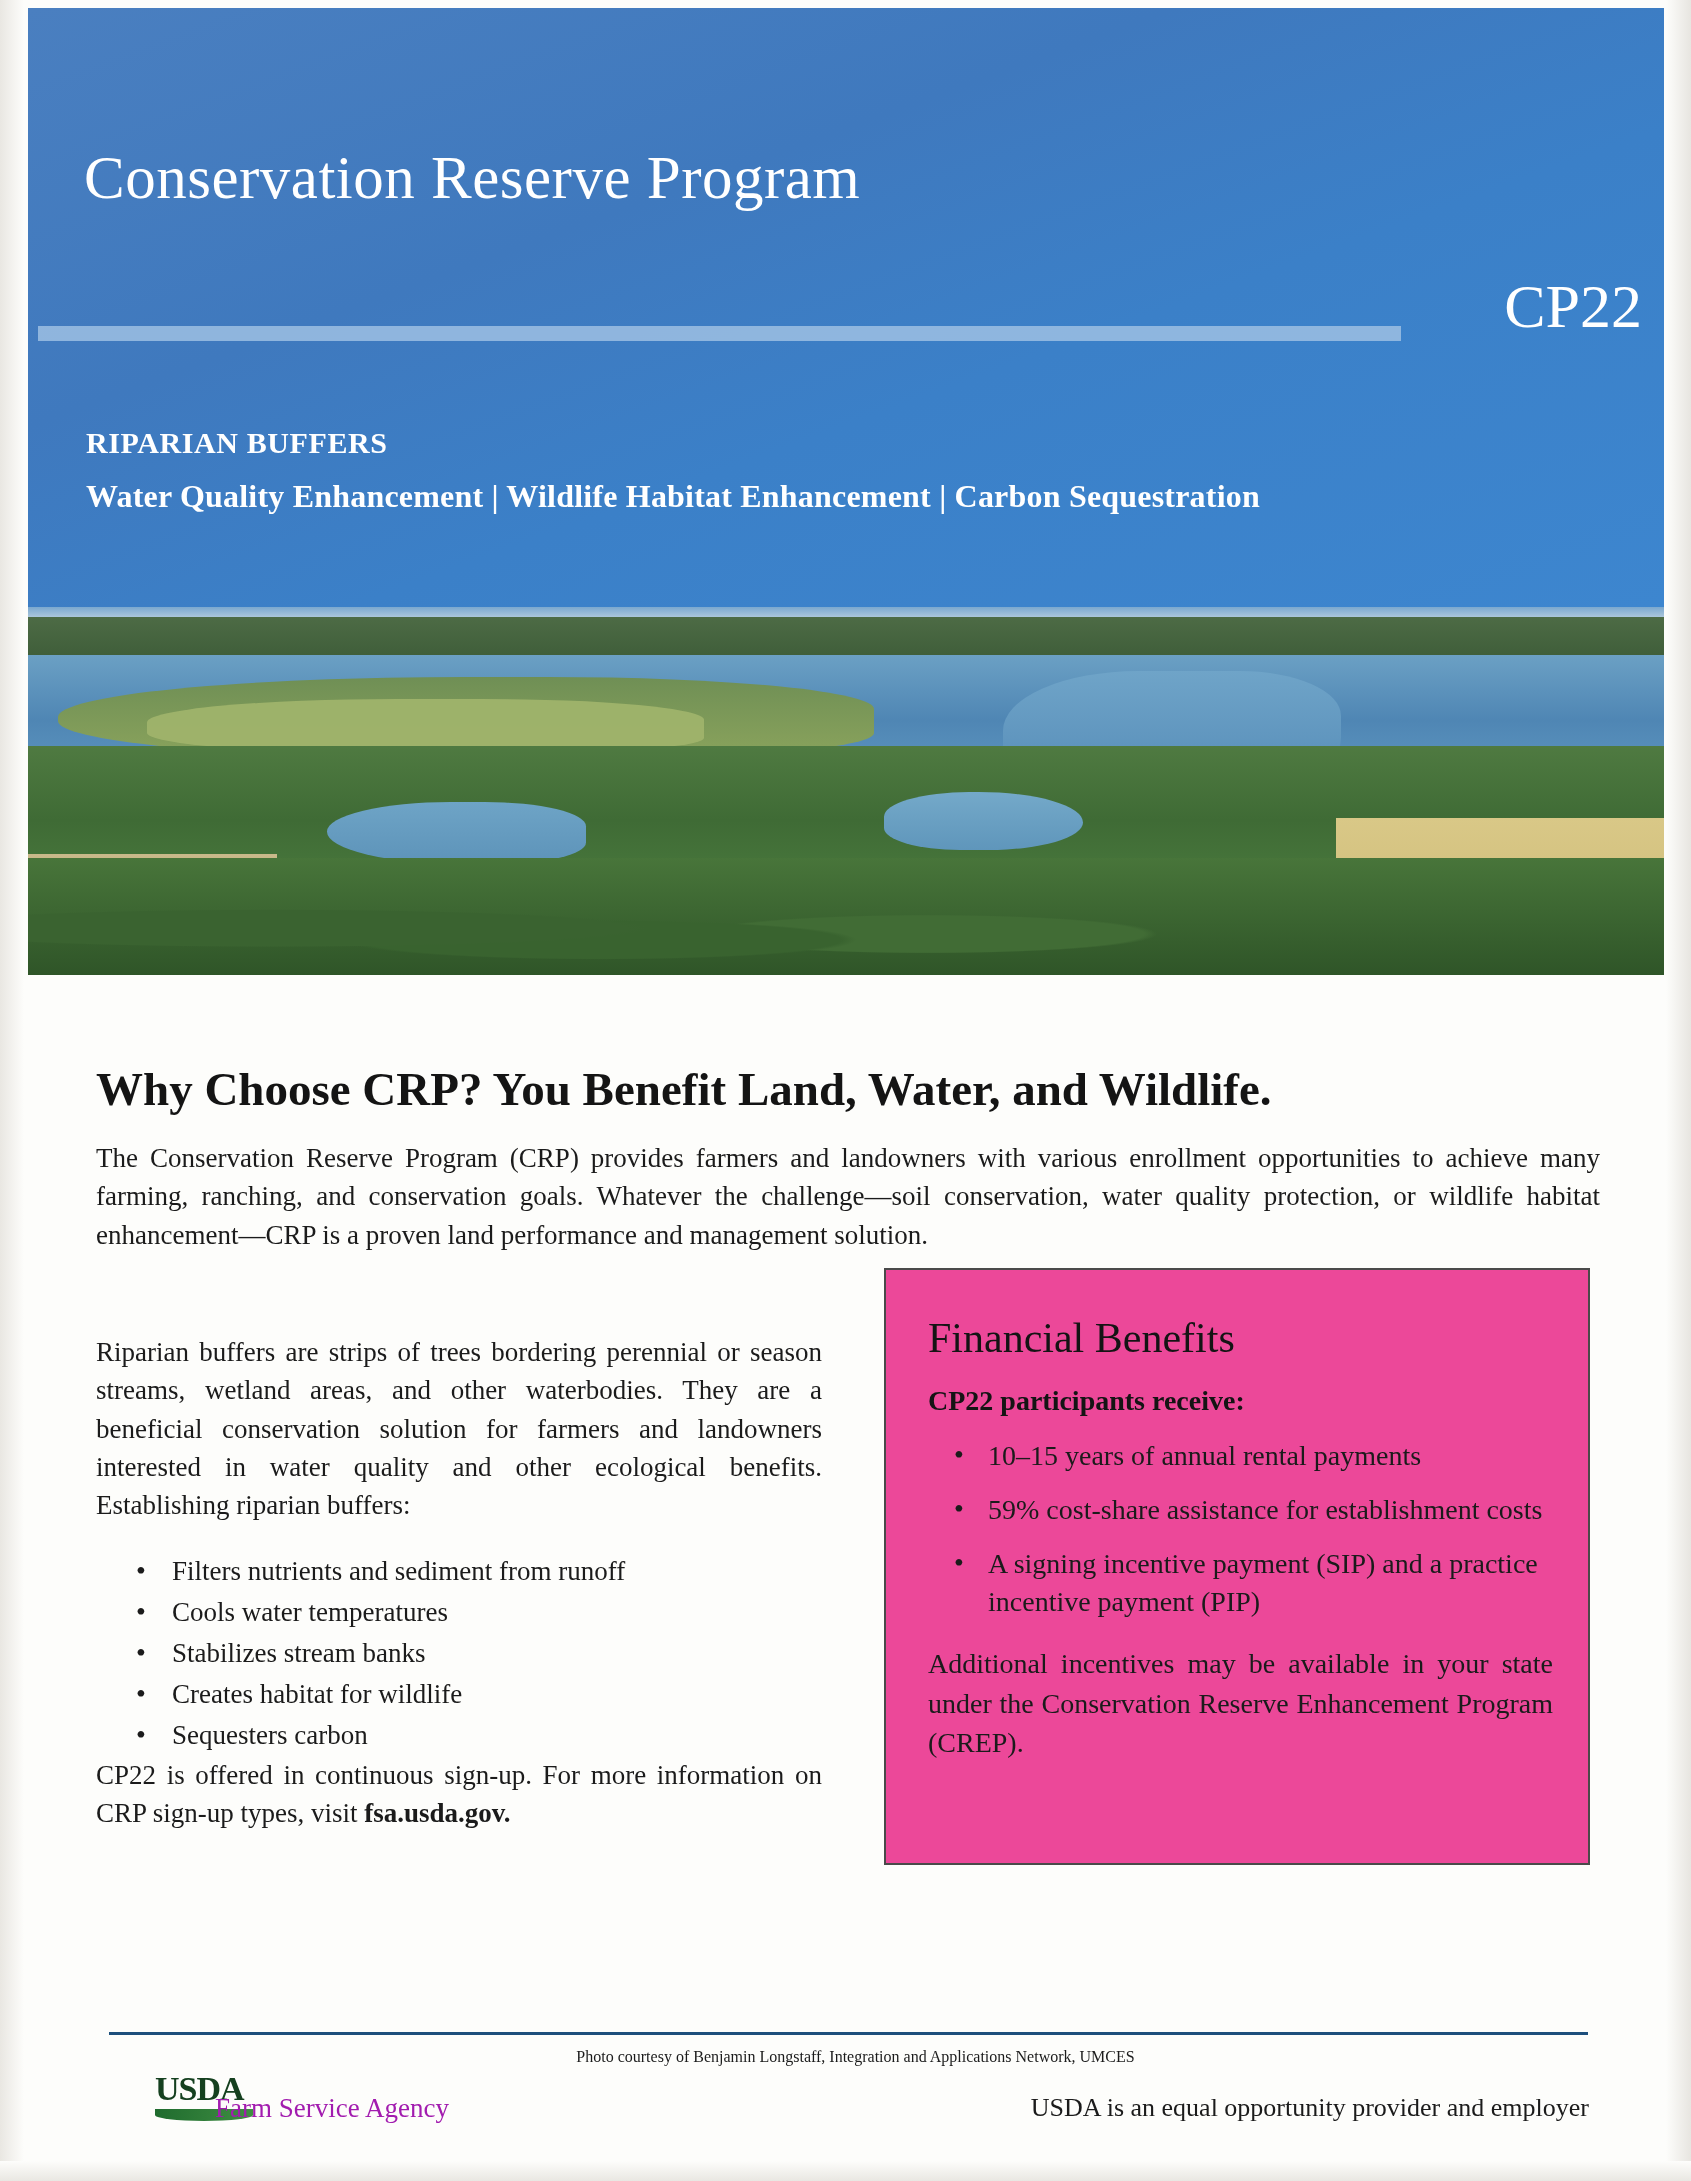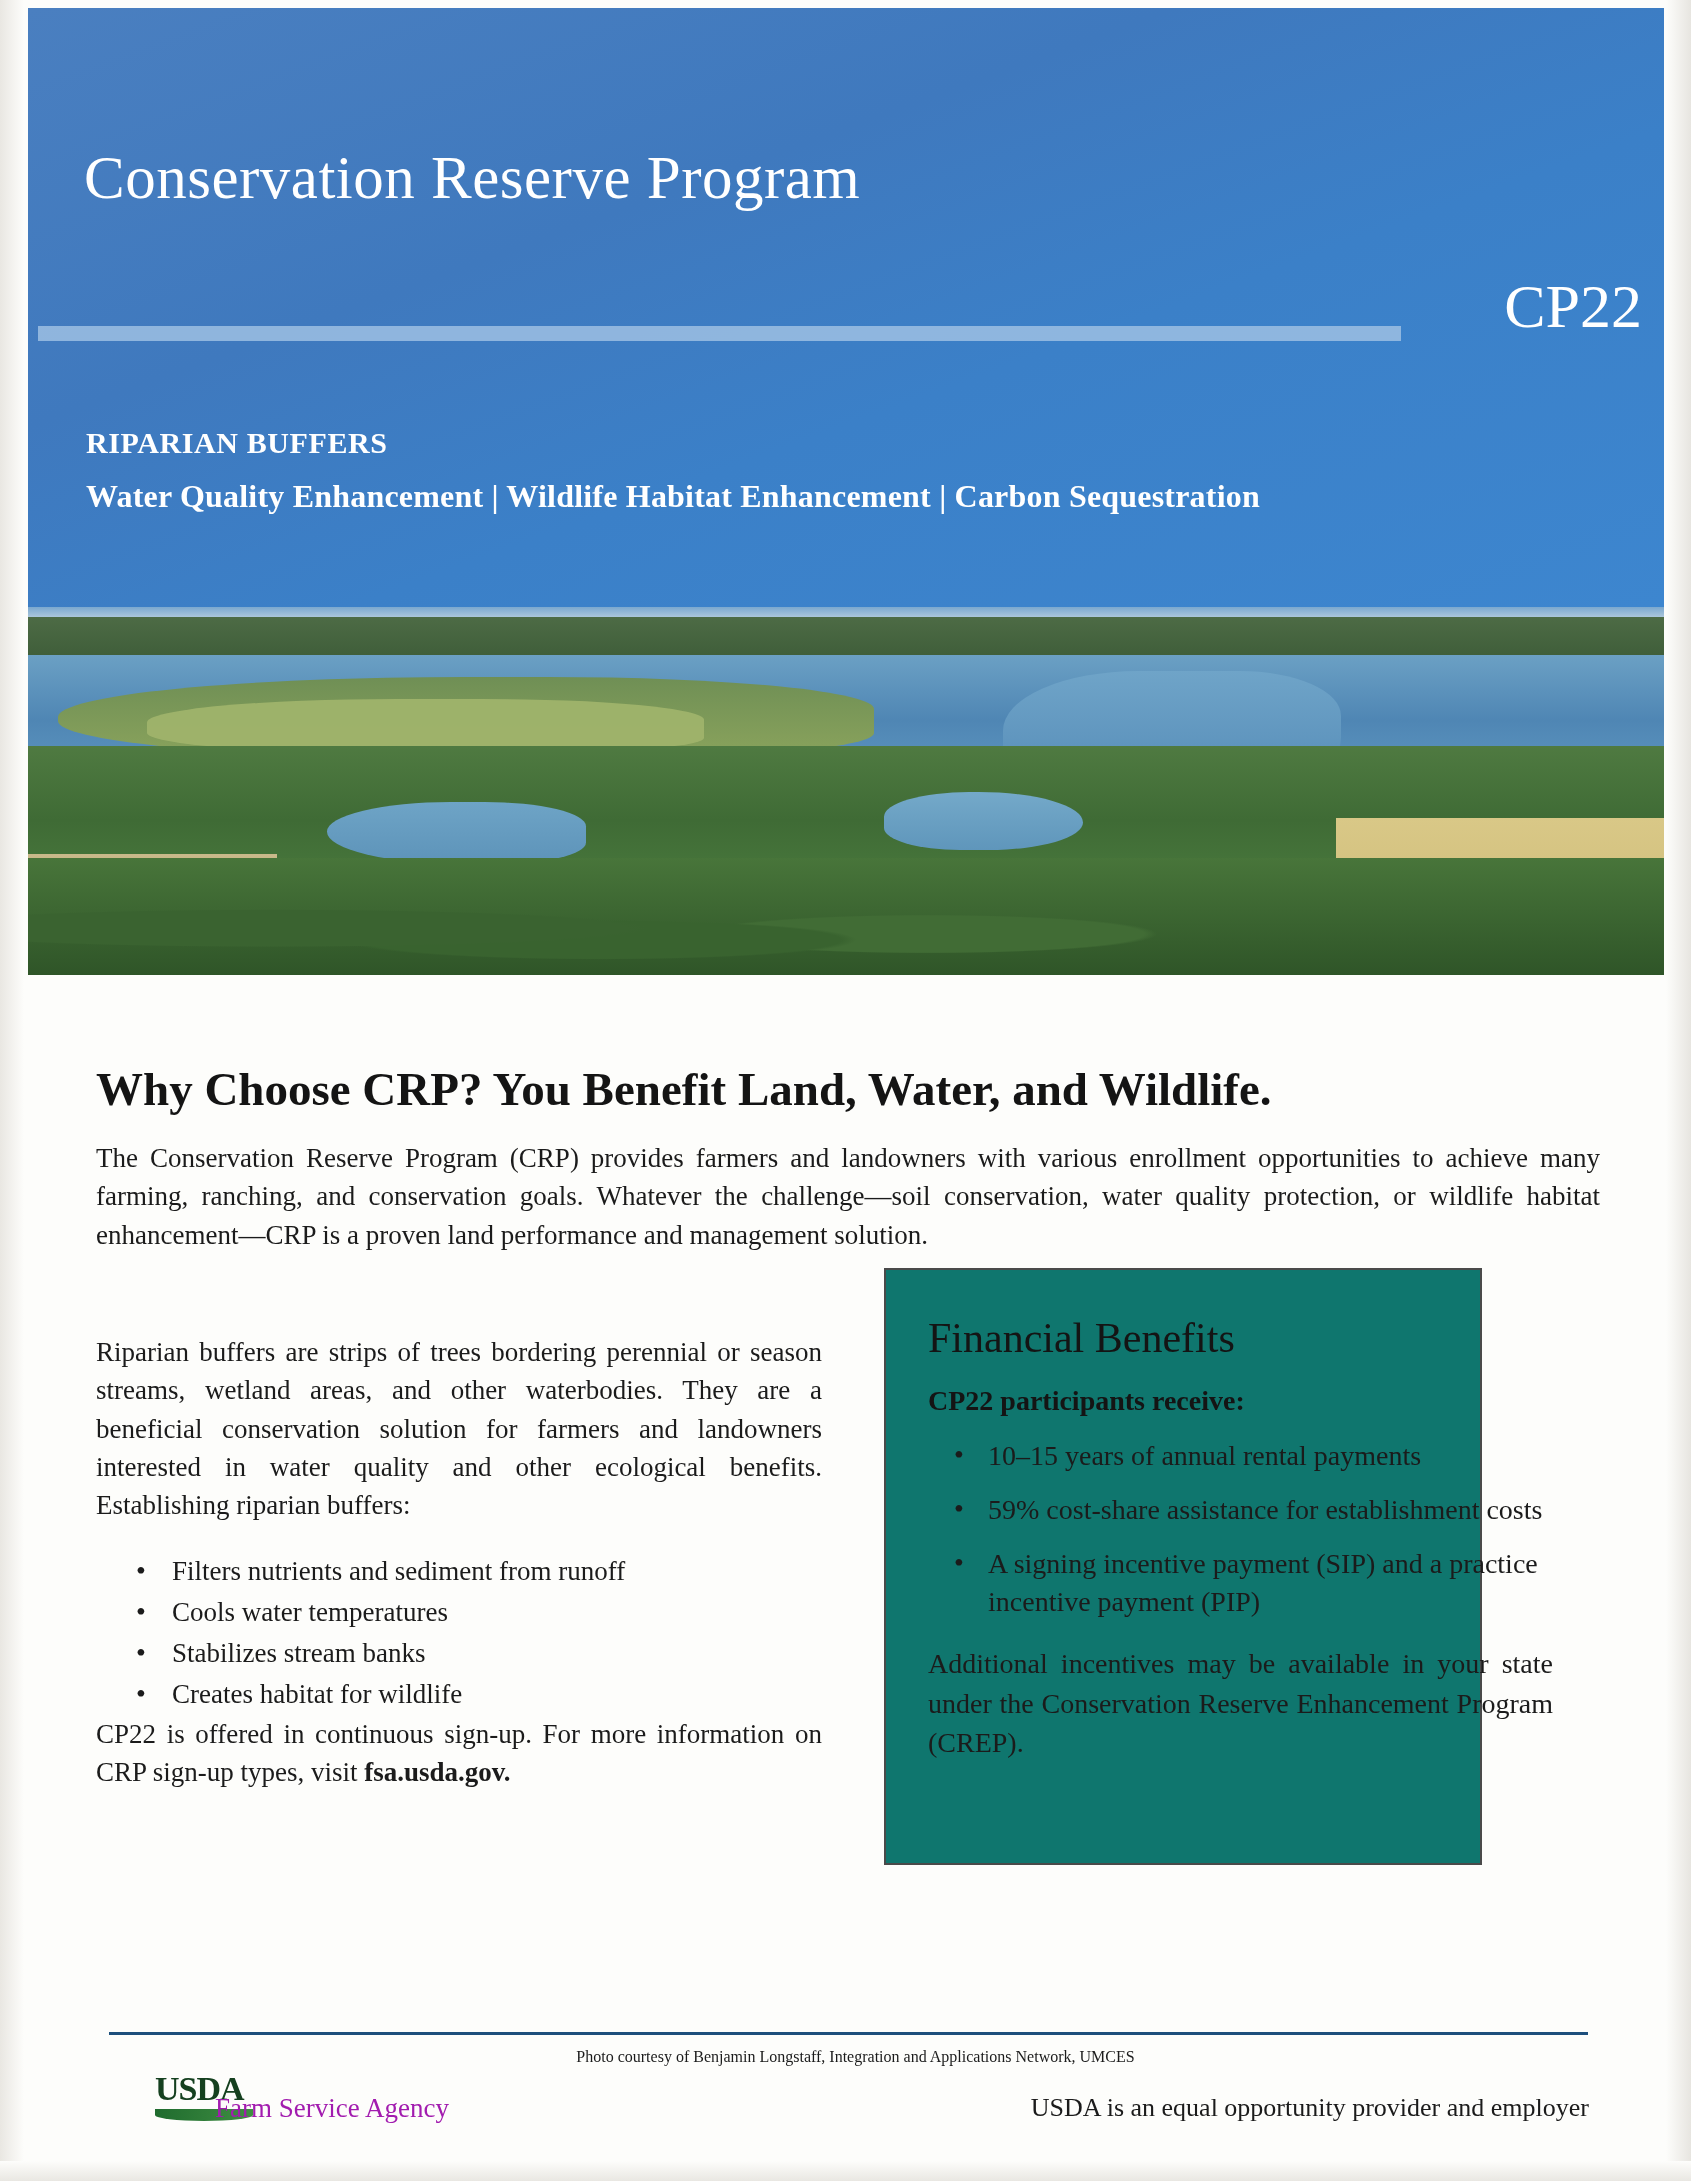--- a/index.html
+++ b/index.html
@@ -242,10 +242,10 @@
     position: absolute;
     left: 884px;
     top: 1268px;
-    width: 598px;
+    width: 706px;
     height: 597px;
     border: 2px solid #4a4a4a;
-    background: #0f766e;
+    background: #ec4899;
     box-sizing: border-box;
     text-decoration: underline;
   }

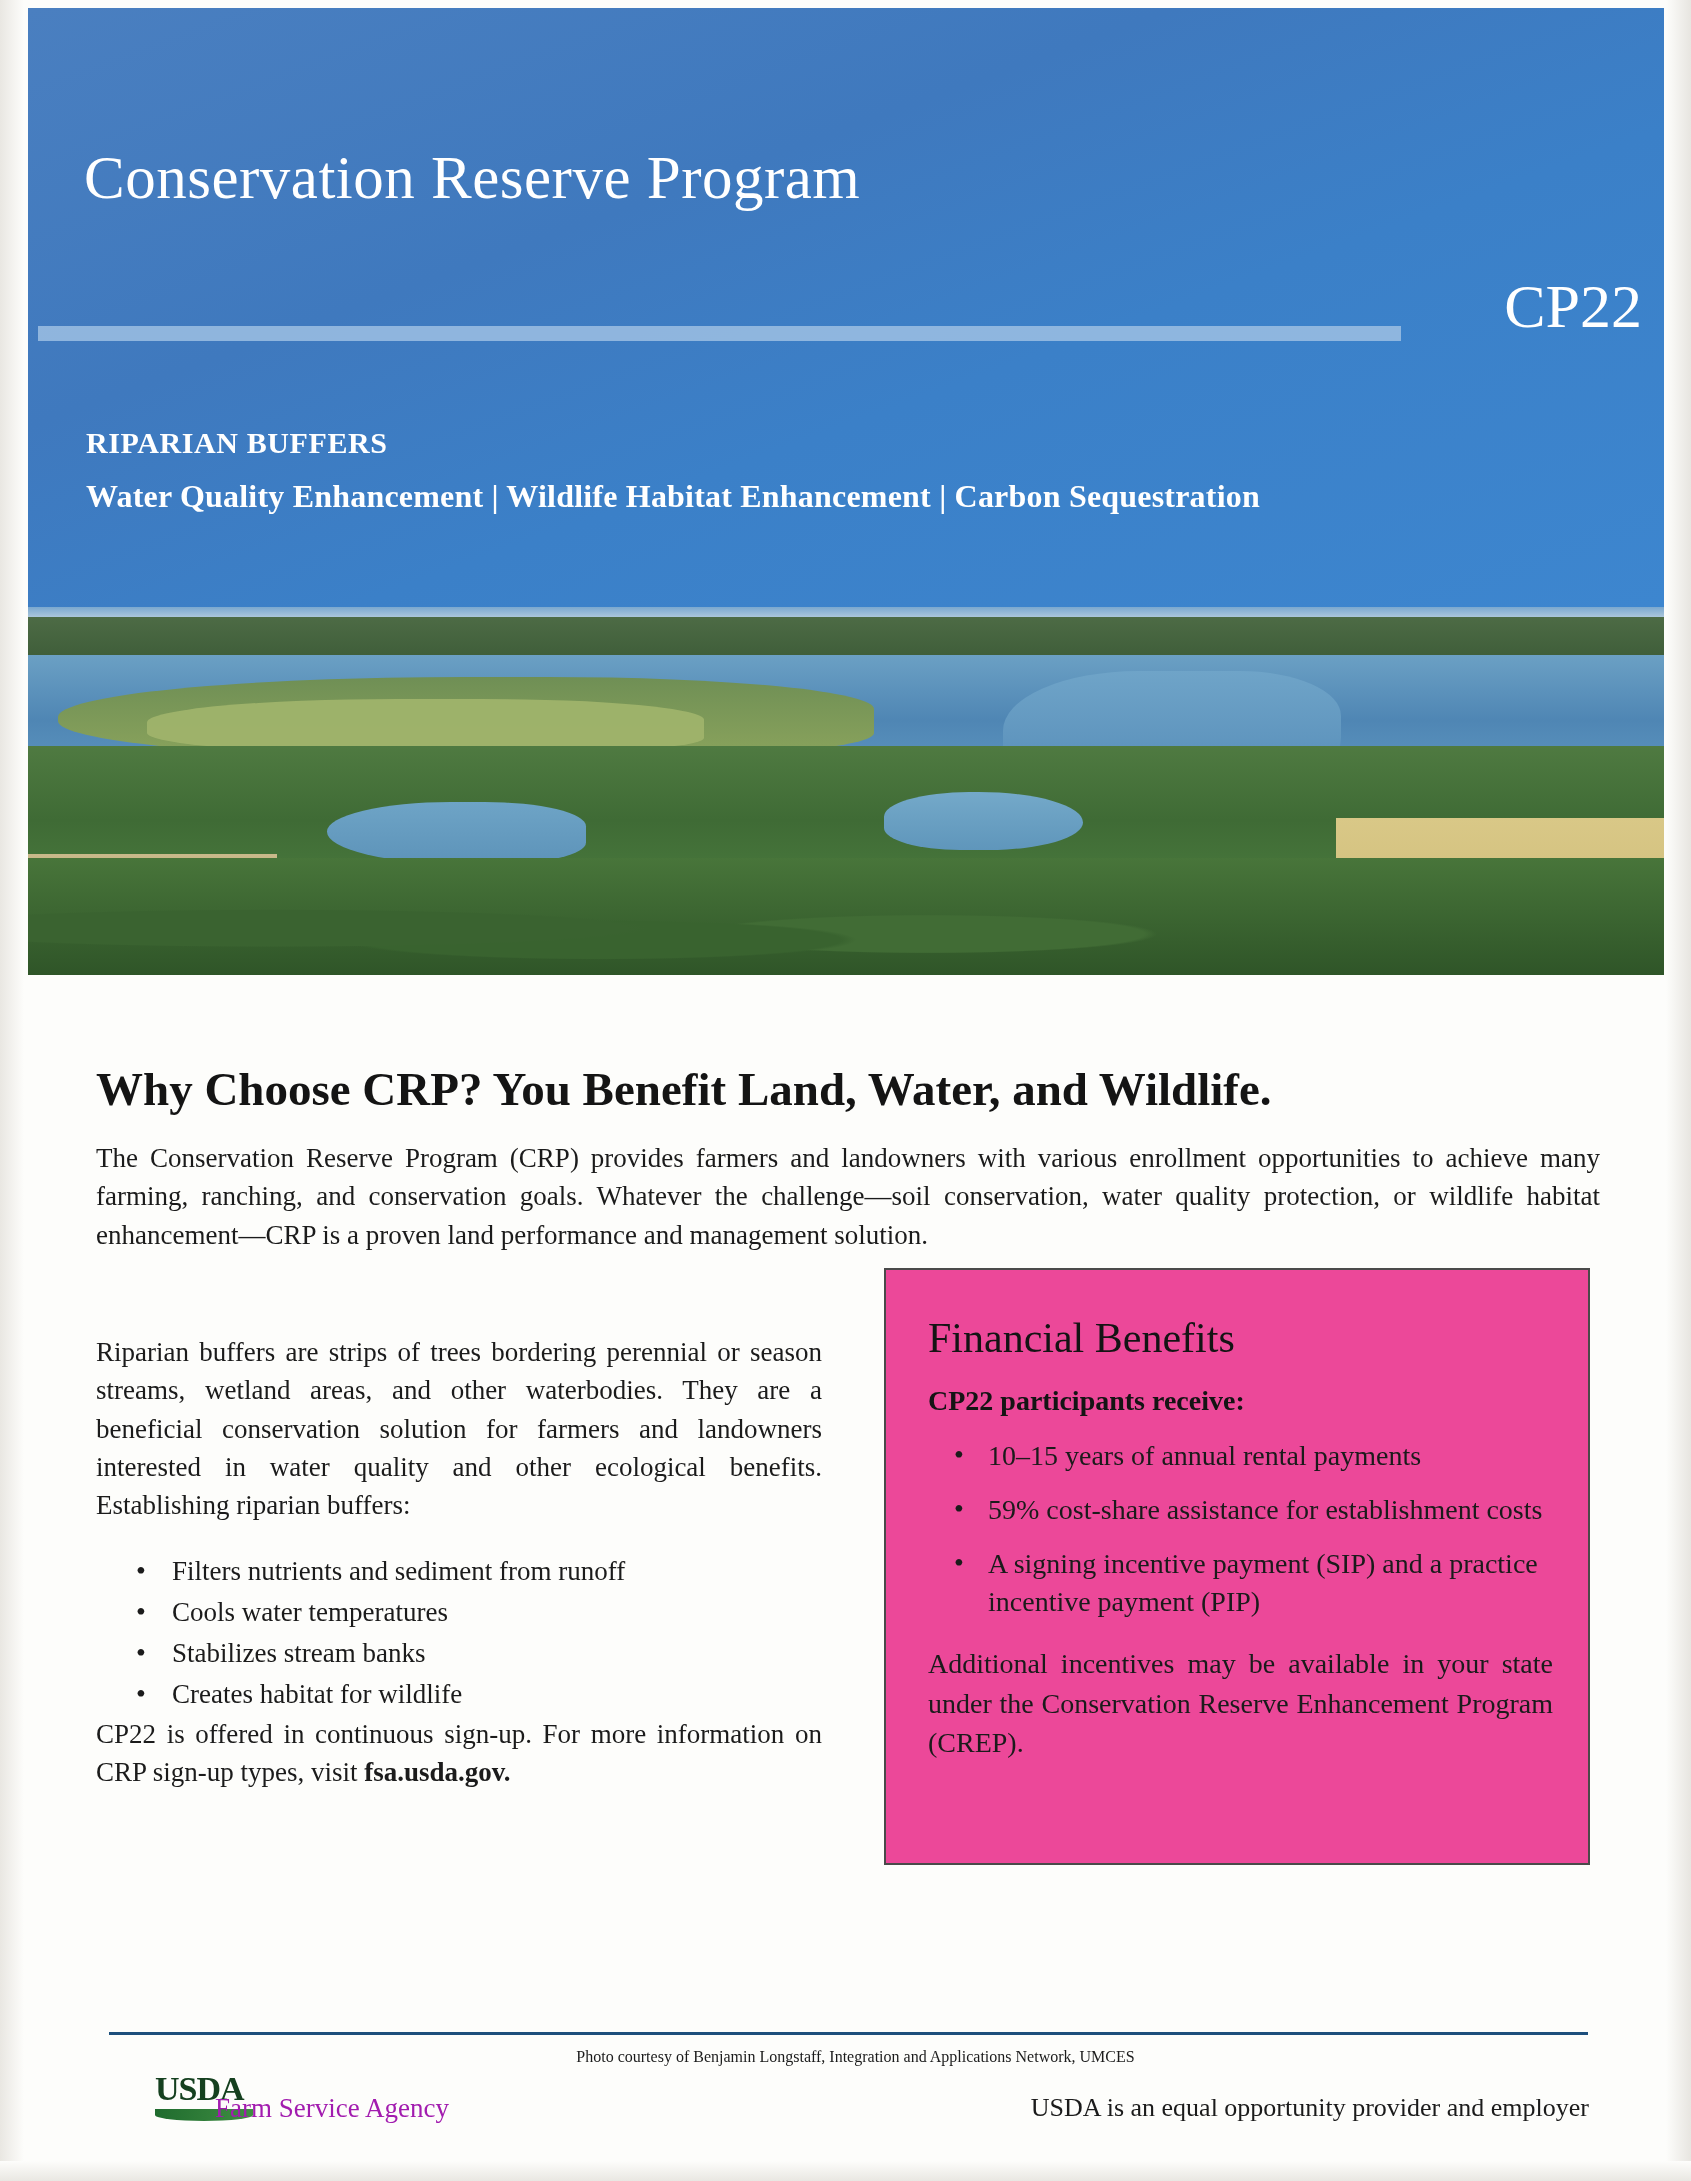--- a/index.html
+++ b/index.html
@@ -397,6 +397,7 @@
       <li>Cools water temperatures</li>
       <li>Stabilizes stream banks</li>
       <li>Creates habitat for wildlife</li>
+      <li>Sequesters carbon</li>
     </ul>
     <p class="closing"><span>CP22 is offered in continuous sign-up. For more information on CRP sign-up types, visit </span><span class="bold-inline">fsa.usda.gov.</span></p>
   </div>

